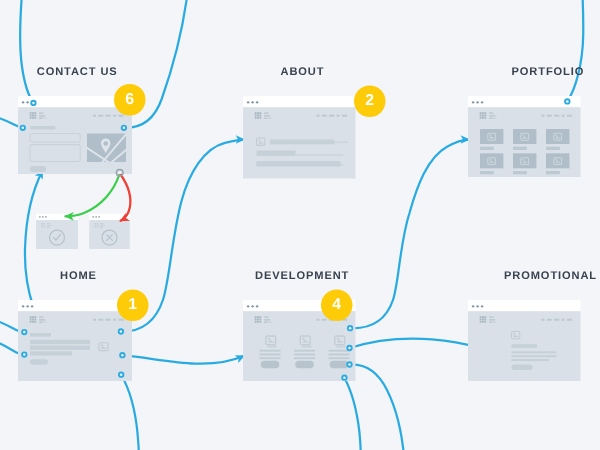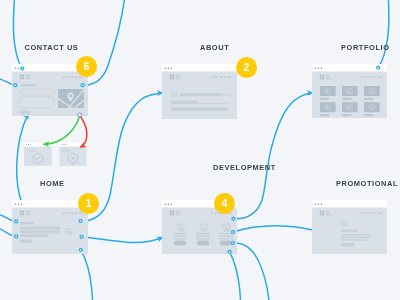--- a/index.html
+++ b/index.html
@@ -366,7 +366,7 @@
   <div id="labels">
       <div class="title" style="left: 24.5px; top: 44px;">CONTACT US</div>
       <div class="badge" style="left: 76px; top: 56px;">6</div>
-      <div class="title" style="left: 200px; top: 44px;">ABOUT</div>
+      <div class="title" style="left: 187px; top: 44px;">ABOUT</div>
       <div class="badge" style="left: 236px; top: 57px;">2</div>
       <div class="title" style="left: 341px; top: 44px;">PORTFOLIO</div>
       <div class="title" style="left: 40px; top: 180px;">HOME</div>

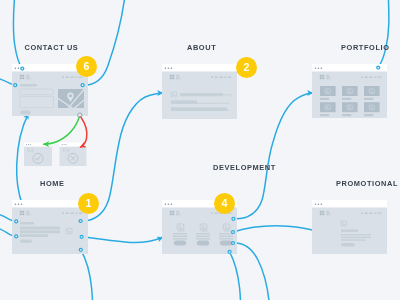--- a/index.html
+++ b/index.html
@@ -371,7 +371,7 @@
       <div class="title" style="left: 341px; top: 44px;">PORTFOLIO</div>
       <div class="title" style="left: 40px; top: 180px;">HOME</div>
       <div class="badge" style="left: 78px; top: 193px;">1</div>
-      <div class="title" style="left: 170px; top: 164px; margin-left: 43px;">DEVELOPMENT</div>
+      <div class="title" style="left: 170px; top: 180px;">DEVELOPMENT</div>
       <div class="badge" style="left: 214px; top: 193px;">4</div>
       <div class="title" style="left: 336px; top: 180px;">PROMOTIONAL</div>
     </div>

